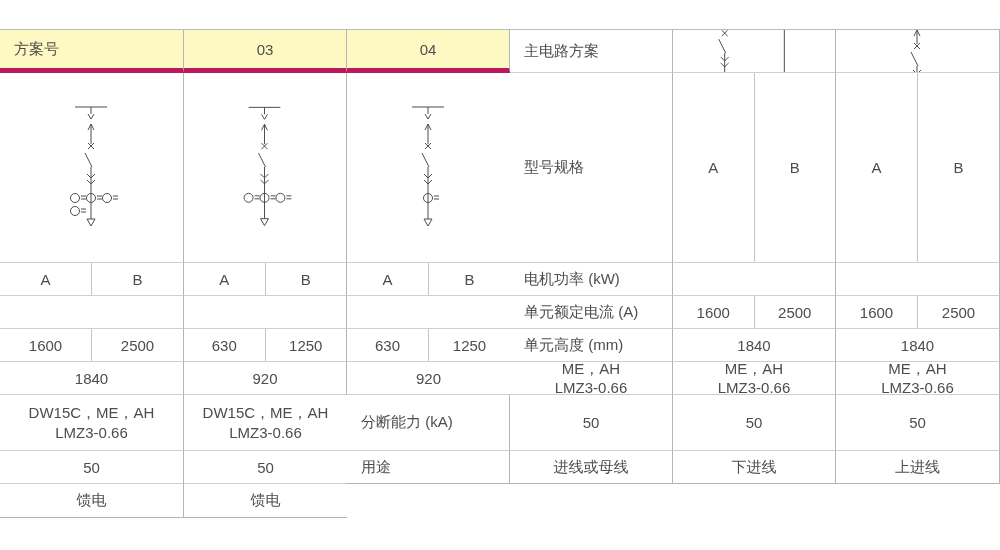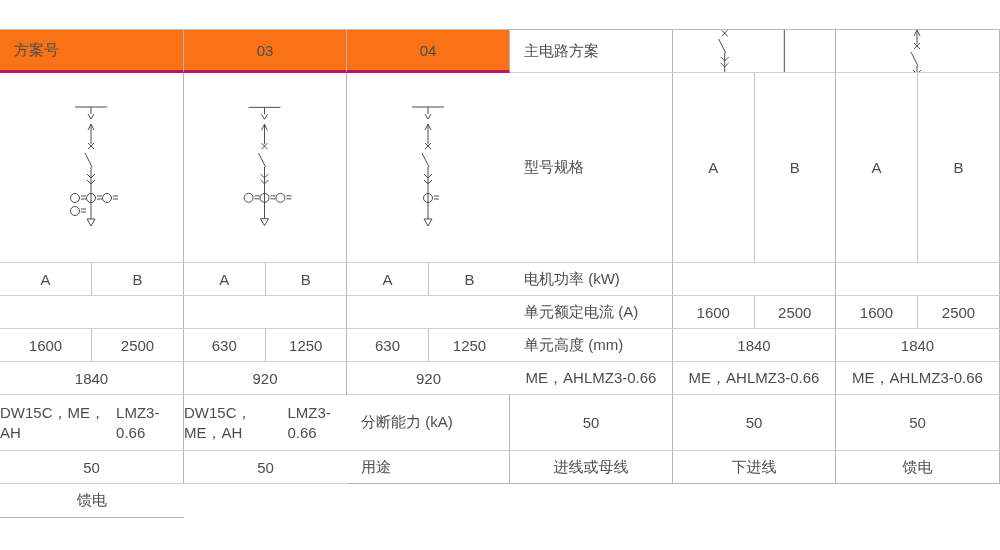--- a/index.html
+++ b/index.html
@@ -27,8 +27,8 @@
   }
   .cell.last-col{border-right:none;}
   .cell.header{
-    background:#f97316;
-    border-bottom:3px solid #be185d;
+    background:#fef9c3;
+    border-bottom:5px solid #be185d;
   }
   .cell.label{
     justify-content:flex-start;

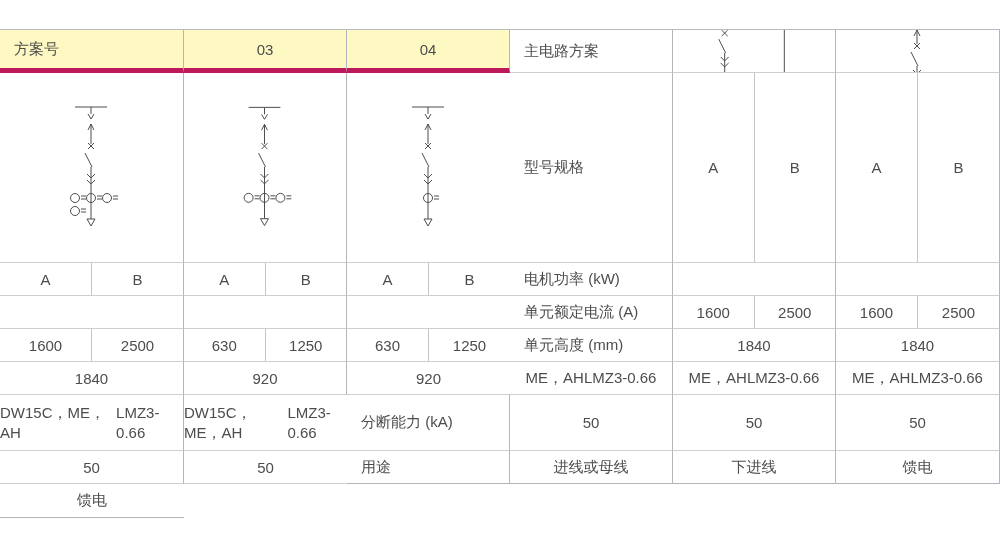--- a/index.html
+++ b/index.html
@@ -40,7 +40,7 @@
     flex:1;display:flex;align-items:center;justify-content:center;
   }
   .split .half.a{border-right:1px solid #c3c6c9;}
-  .cell.two-line{flex-direction:row;line-height:1.3;}
+  .cell.two-line{flex-direction:column;line-height:1.3;}
   .cell.diagram{padding:0;}
   .diagram svg{display:block;}
 </style>

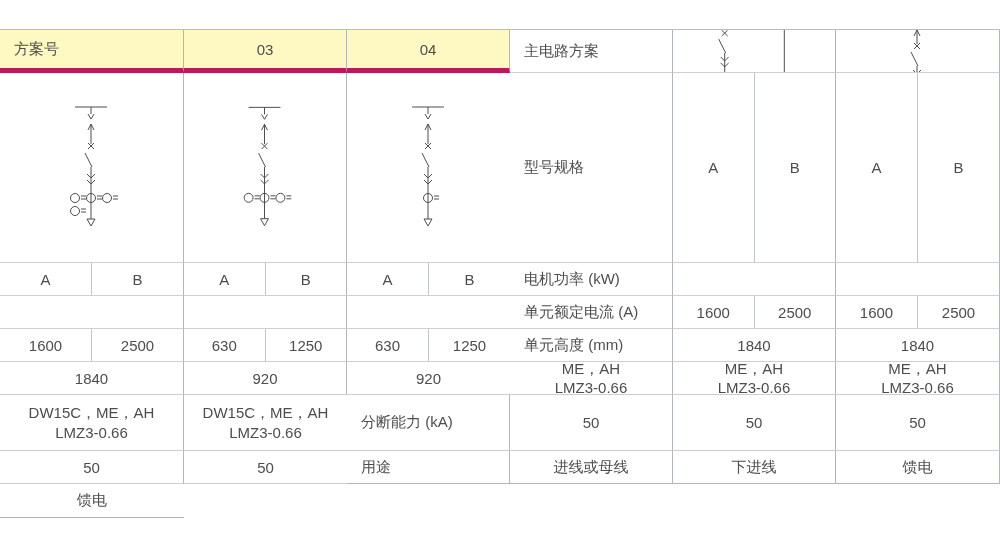--- a/index.html
+++ b/index.html
@@ -270,6 +270,7 @@
     <div class="cell label bottom-row">用途</div>
     <div class="cell  bottom-row">进线或母线</div>
     <div class="cell  bottom-row">下进线</div>
+    <div class="cell  bottom-row">上进线</div>
     <div class="cell  bottom-row">馈电</div>
     <div class="cell  last-col bottom-row">馈电</div>
   </div>

